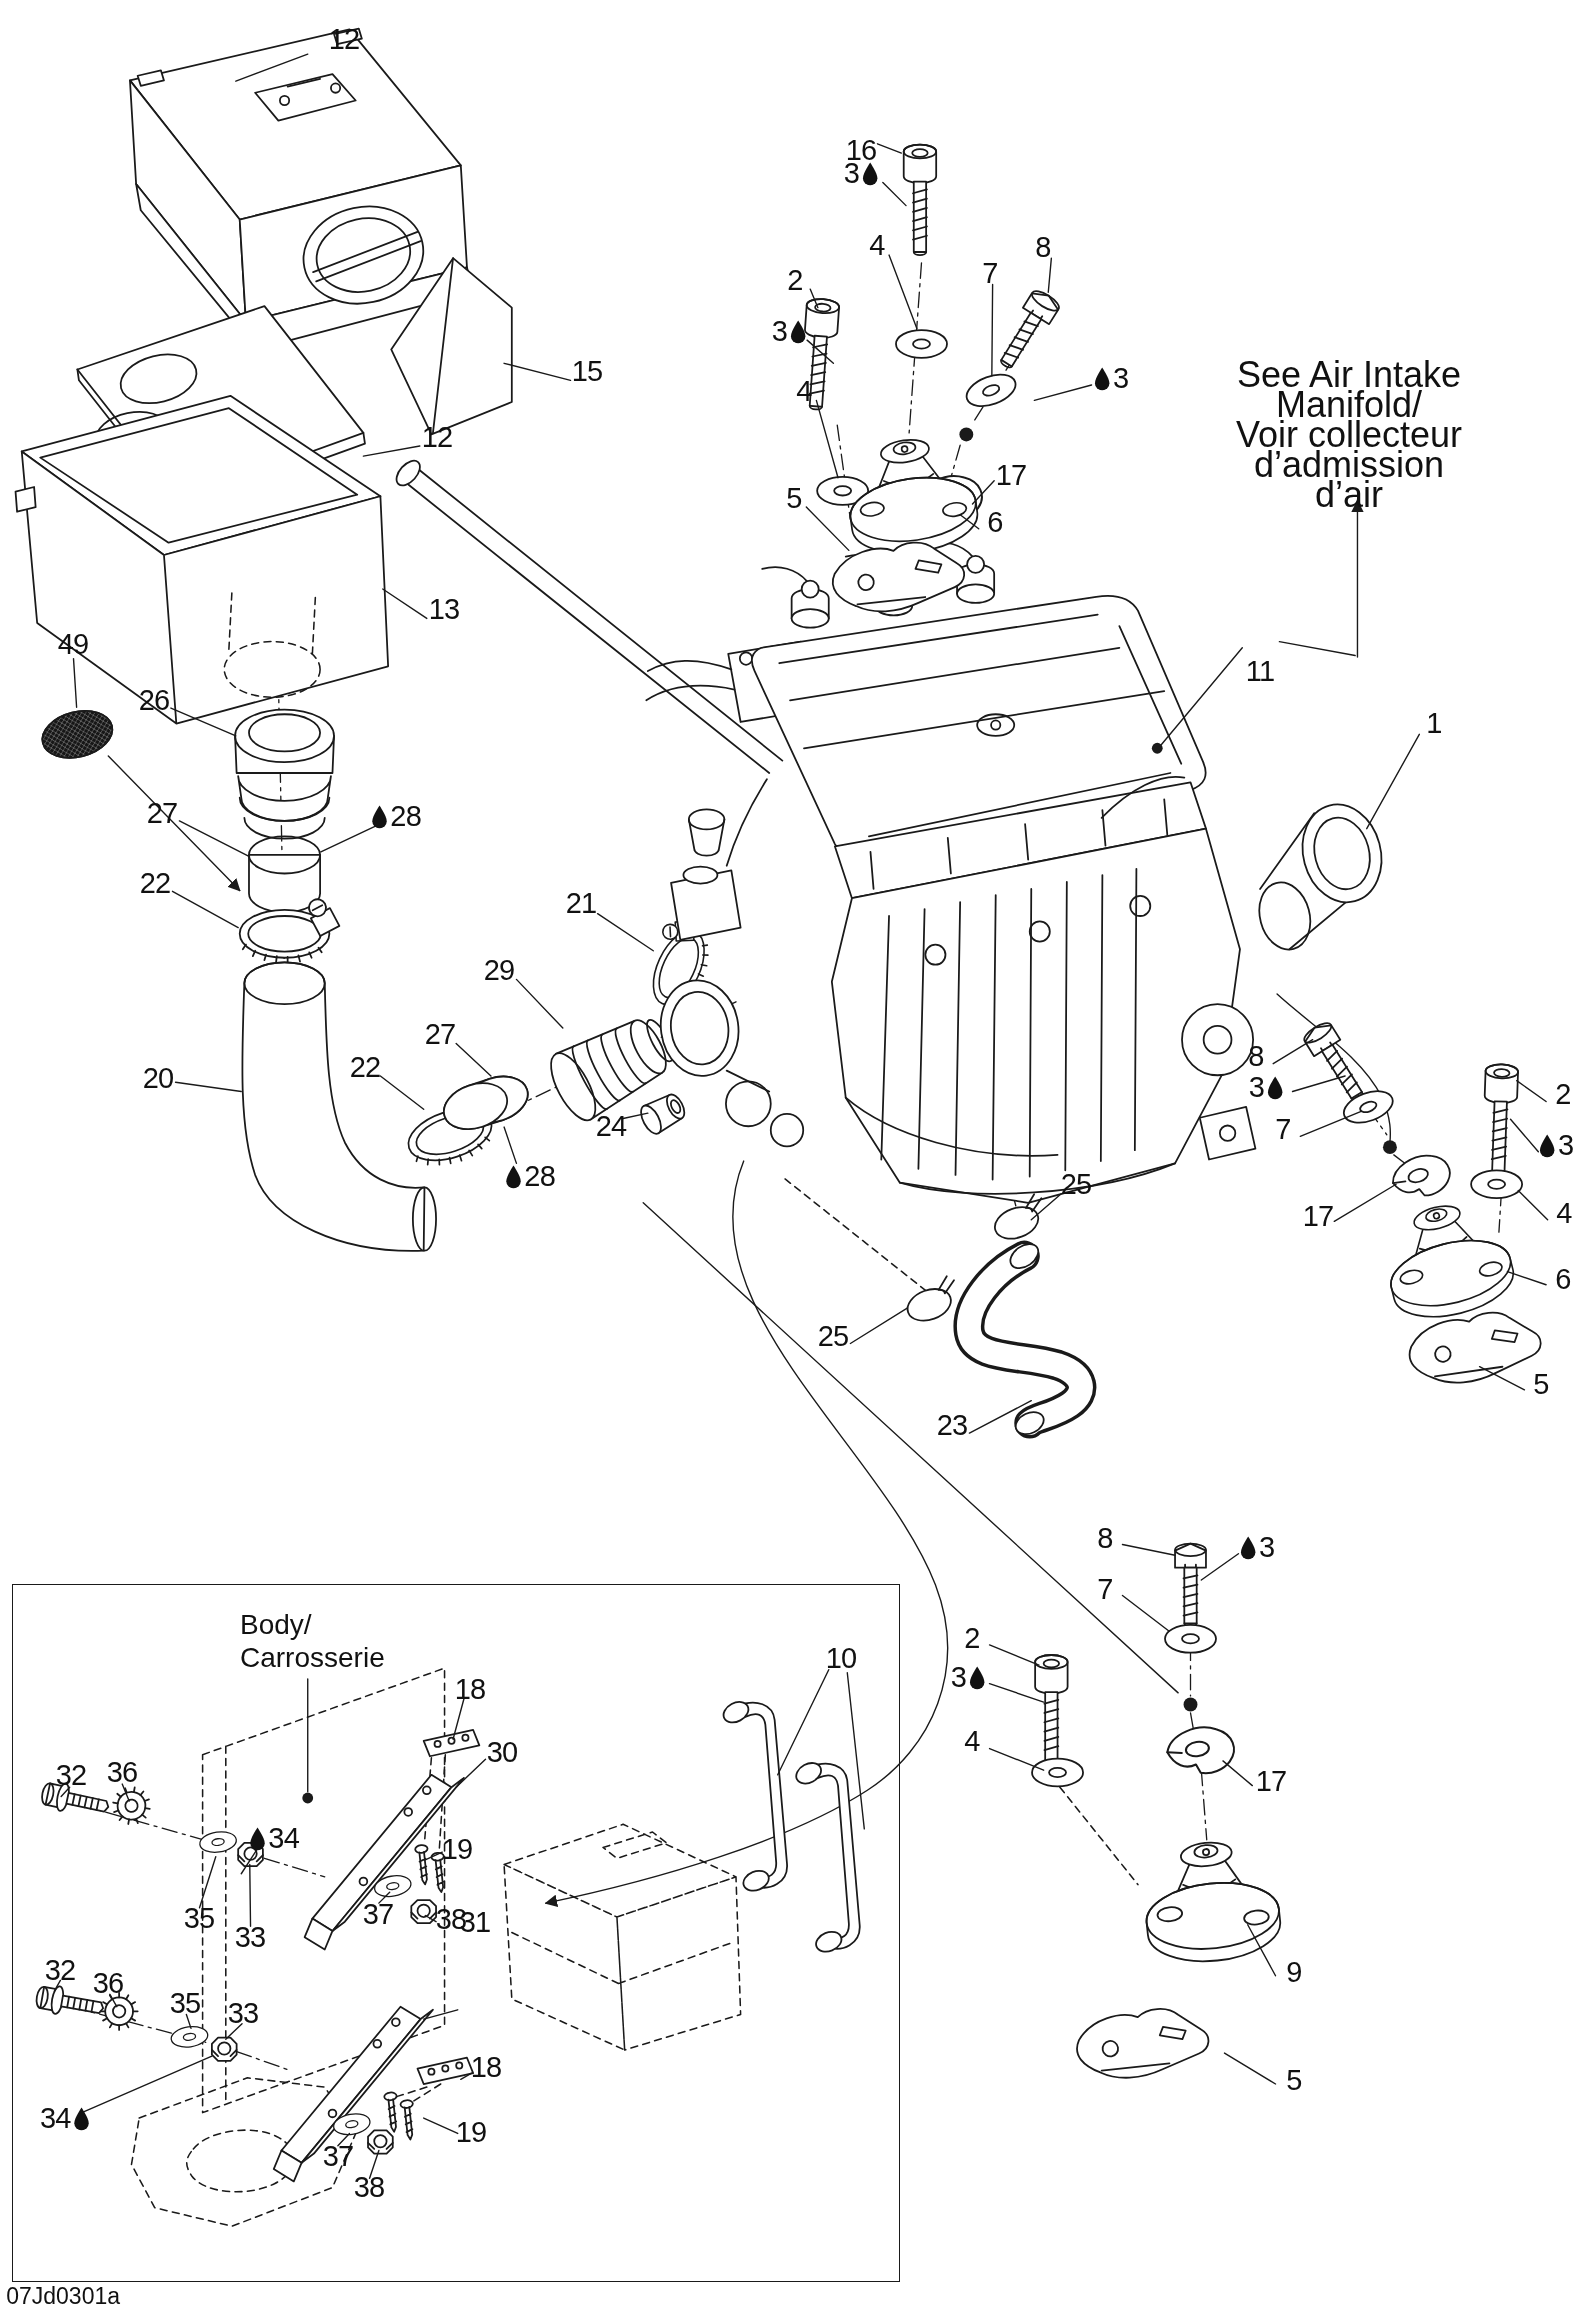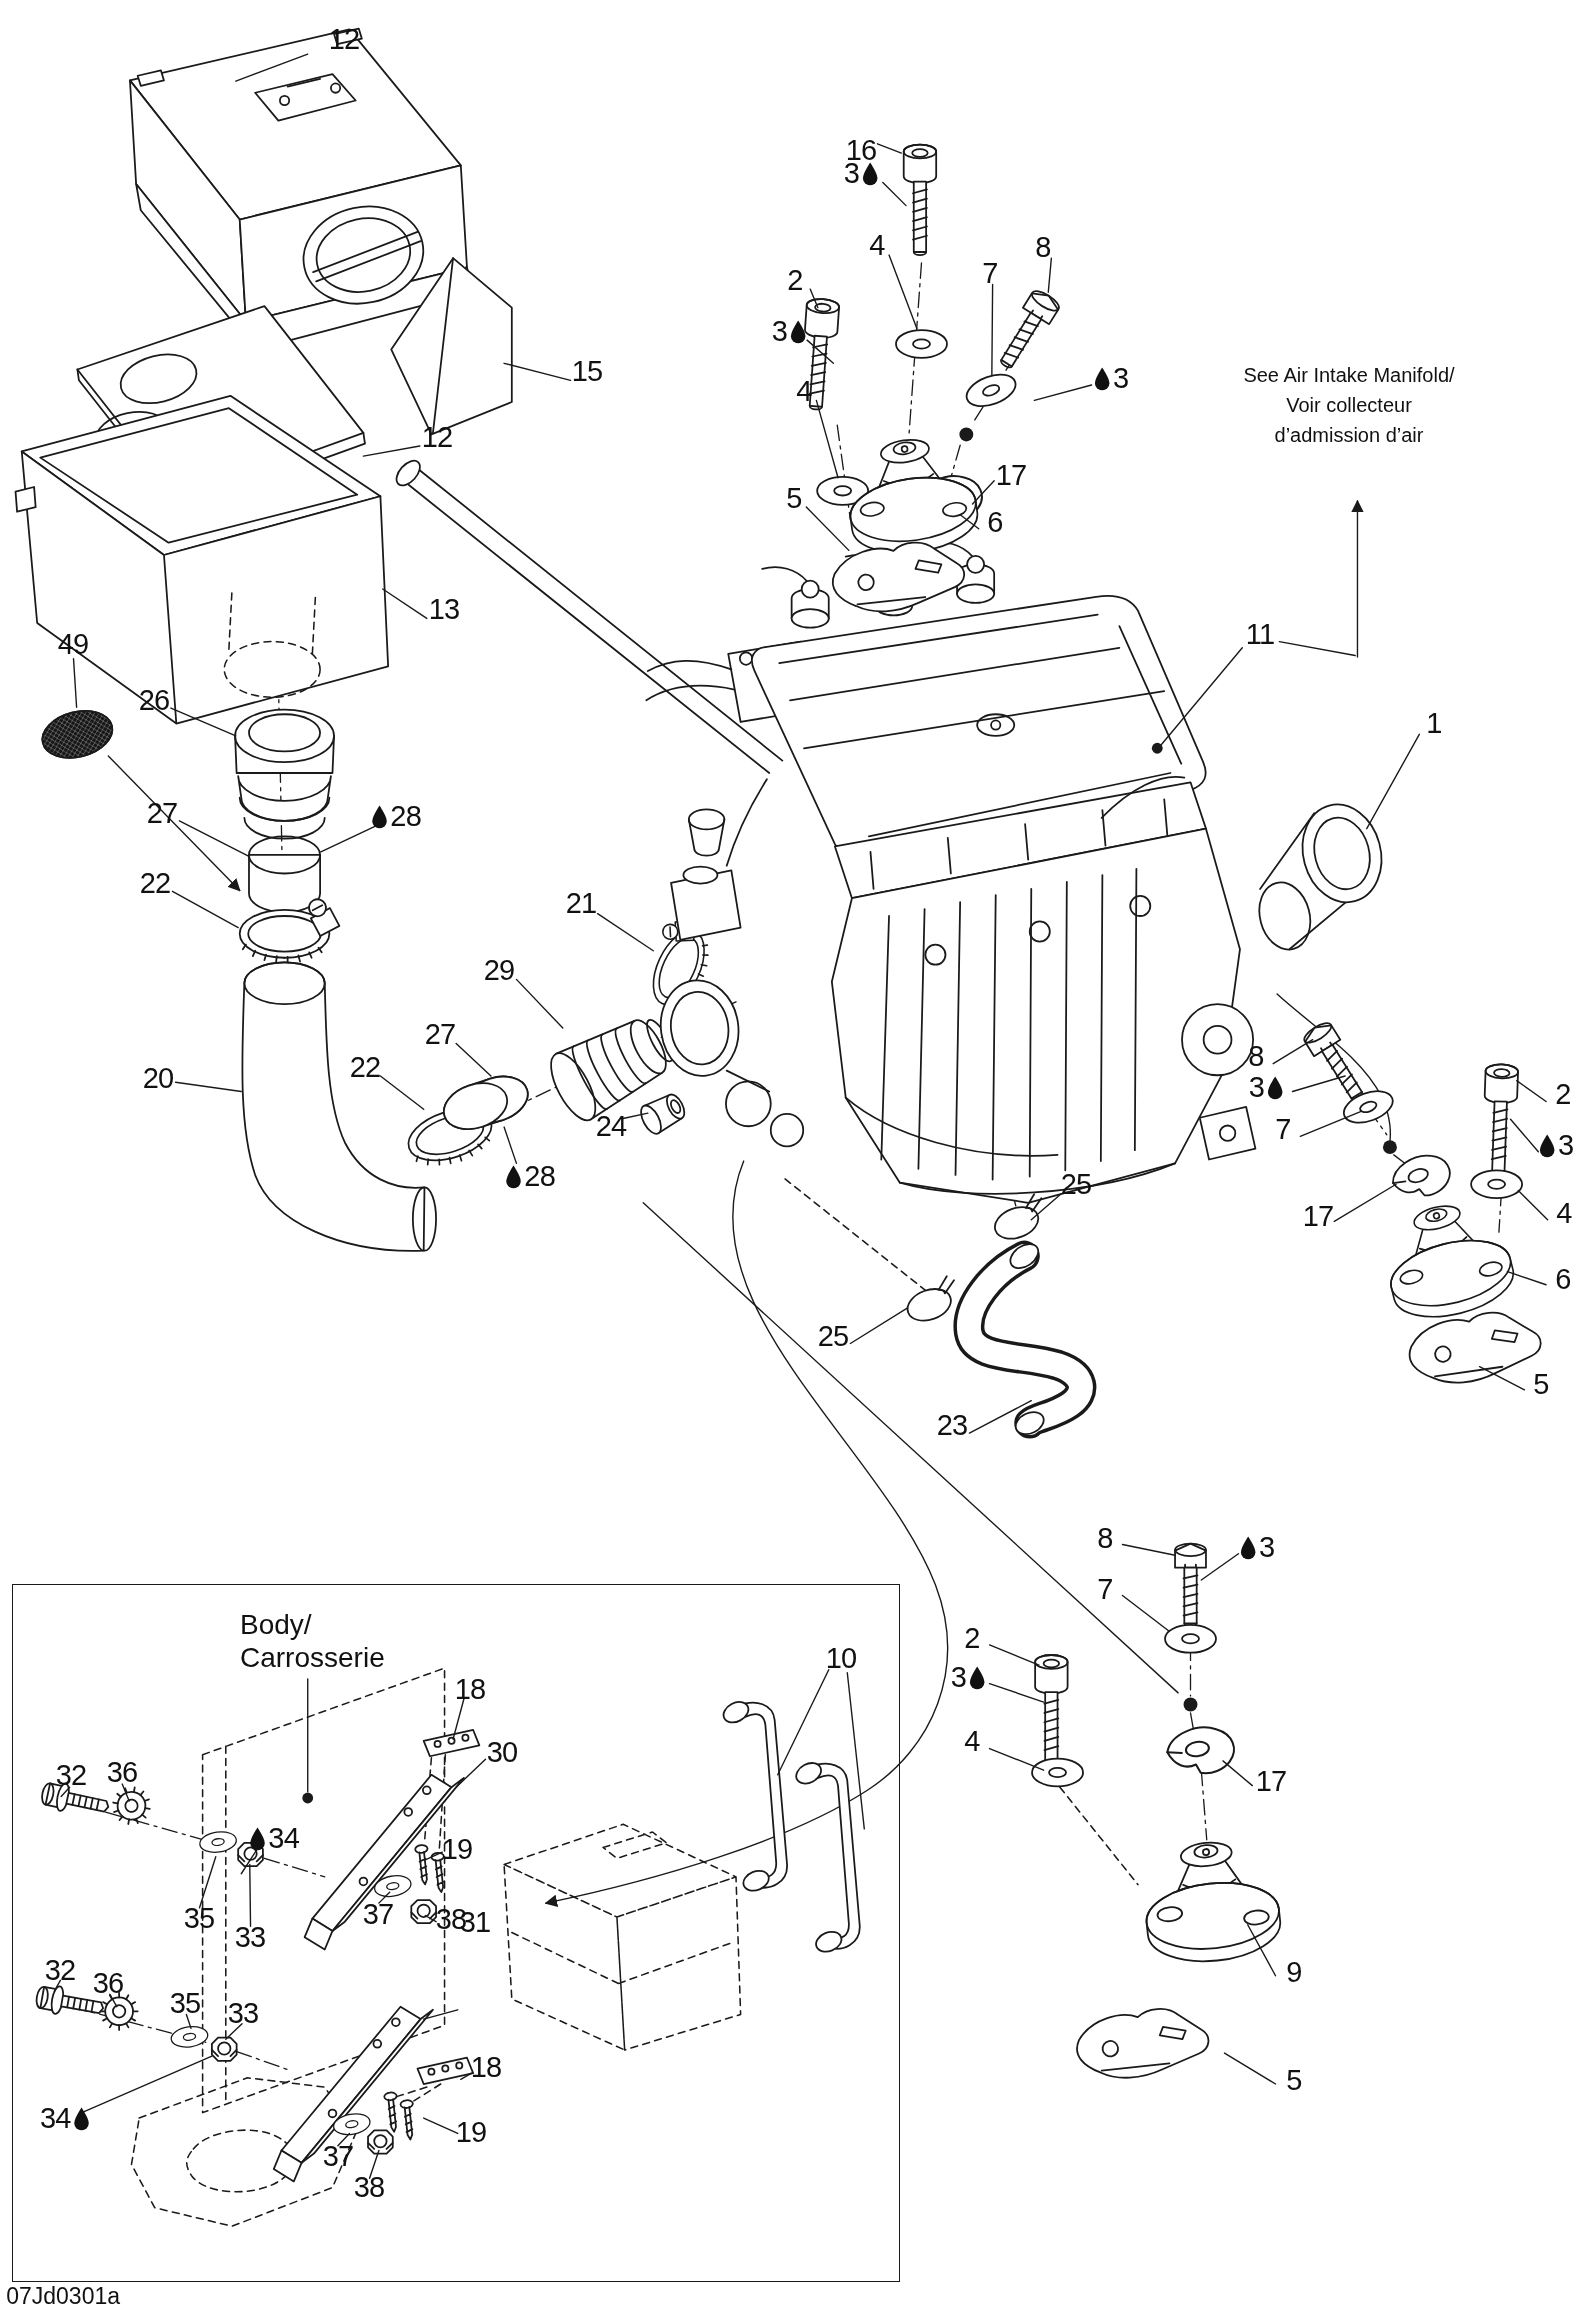--- a/index.html
+++ b/index.html
@@ -20,7 +20,7 @@
   .drop{width:17px;height:24px;display:inline-block;flex:none}
   .note{position:absolute;z-index:3}
   .note-air{left:1349px;top:360px;transform:translate(-50%,0);text-align:center;
-            font-size:20px;line-height:30px}
+            font-size:36px;line-height:30px}
   .note-body{left:240px;top:1608px;text-align:left;font-size:28px;line-height:33px}
   .code{position:absolute;left:6.2px;top:2283px;font-size:23px;z-index:3}
 </style>

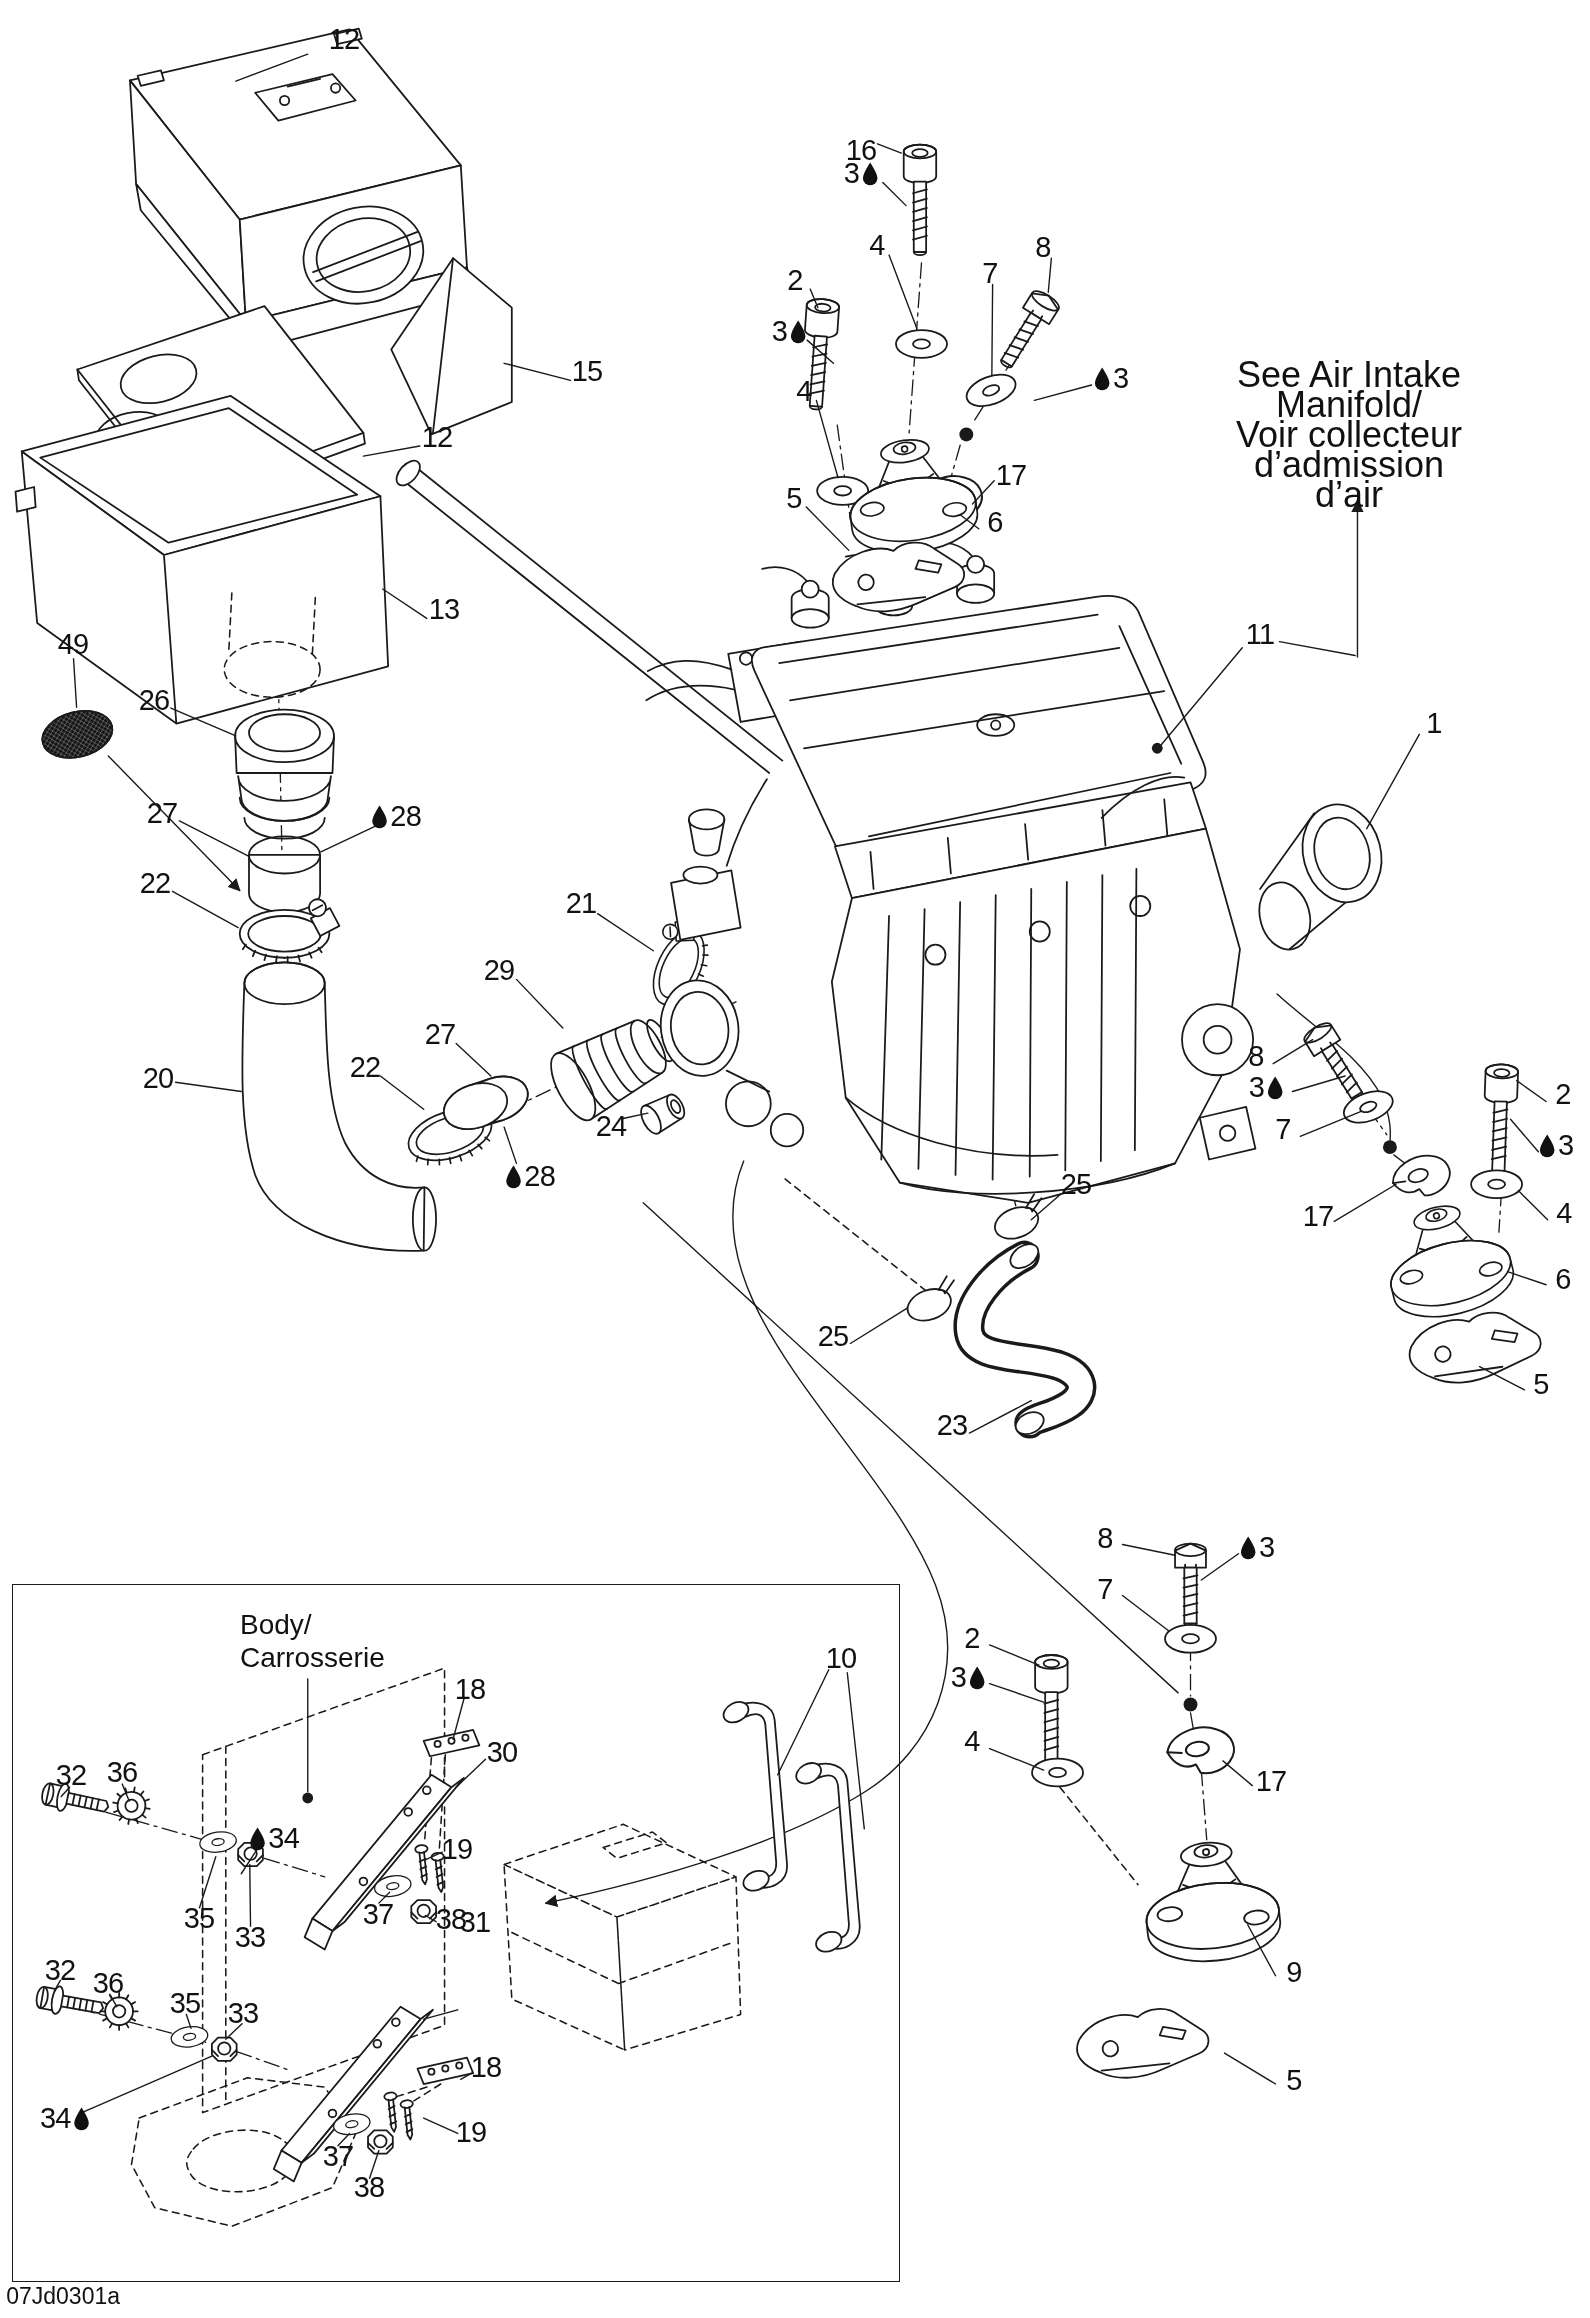--- a/index.html
+++ b/index.html
@@ -510,7 +510,7 @@
   <span class="co" style="left:995px;top:522px">
       <i>6</i>
     </span>
-  <span class="co" style="left:1260px;top:634px">
+  <span class="co" style="left:1260px;top:671px">
       <i>11</i>
     </span>
   <span class="co" style="left:1434px;top:723px">

